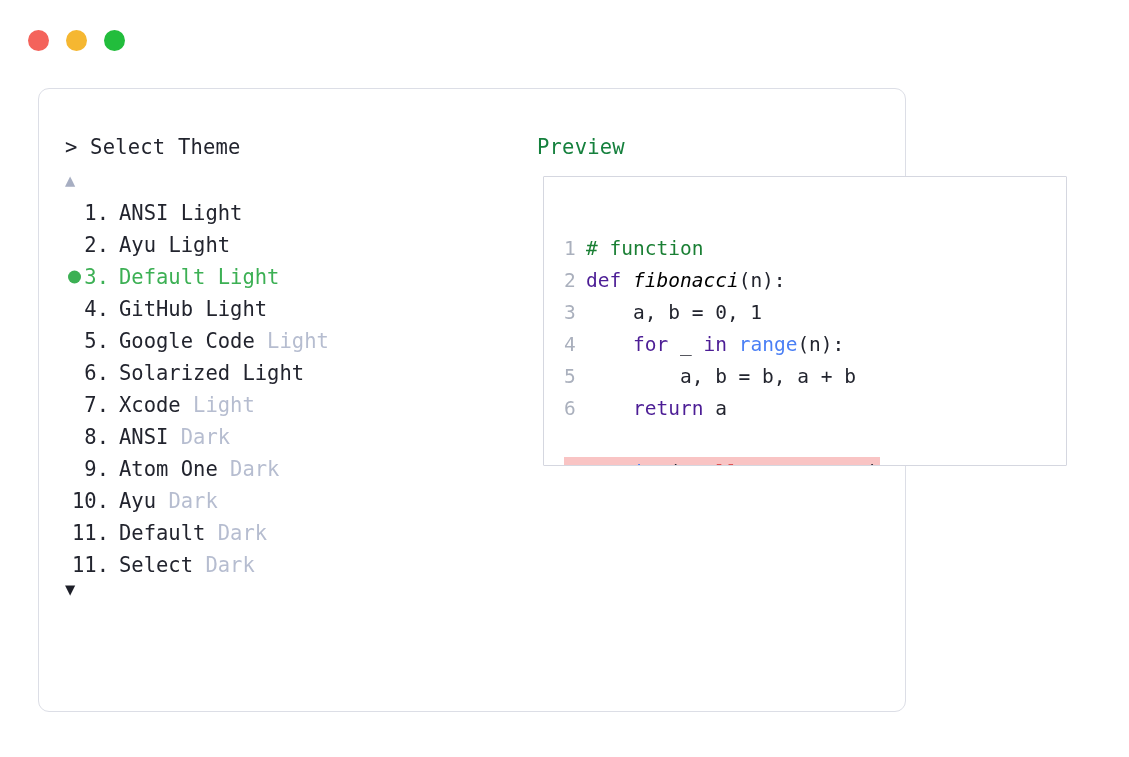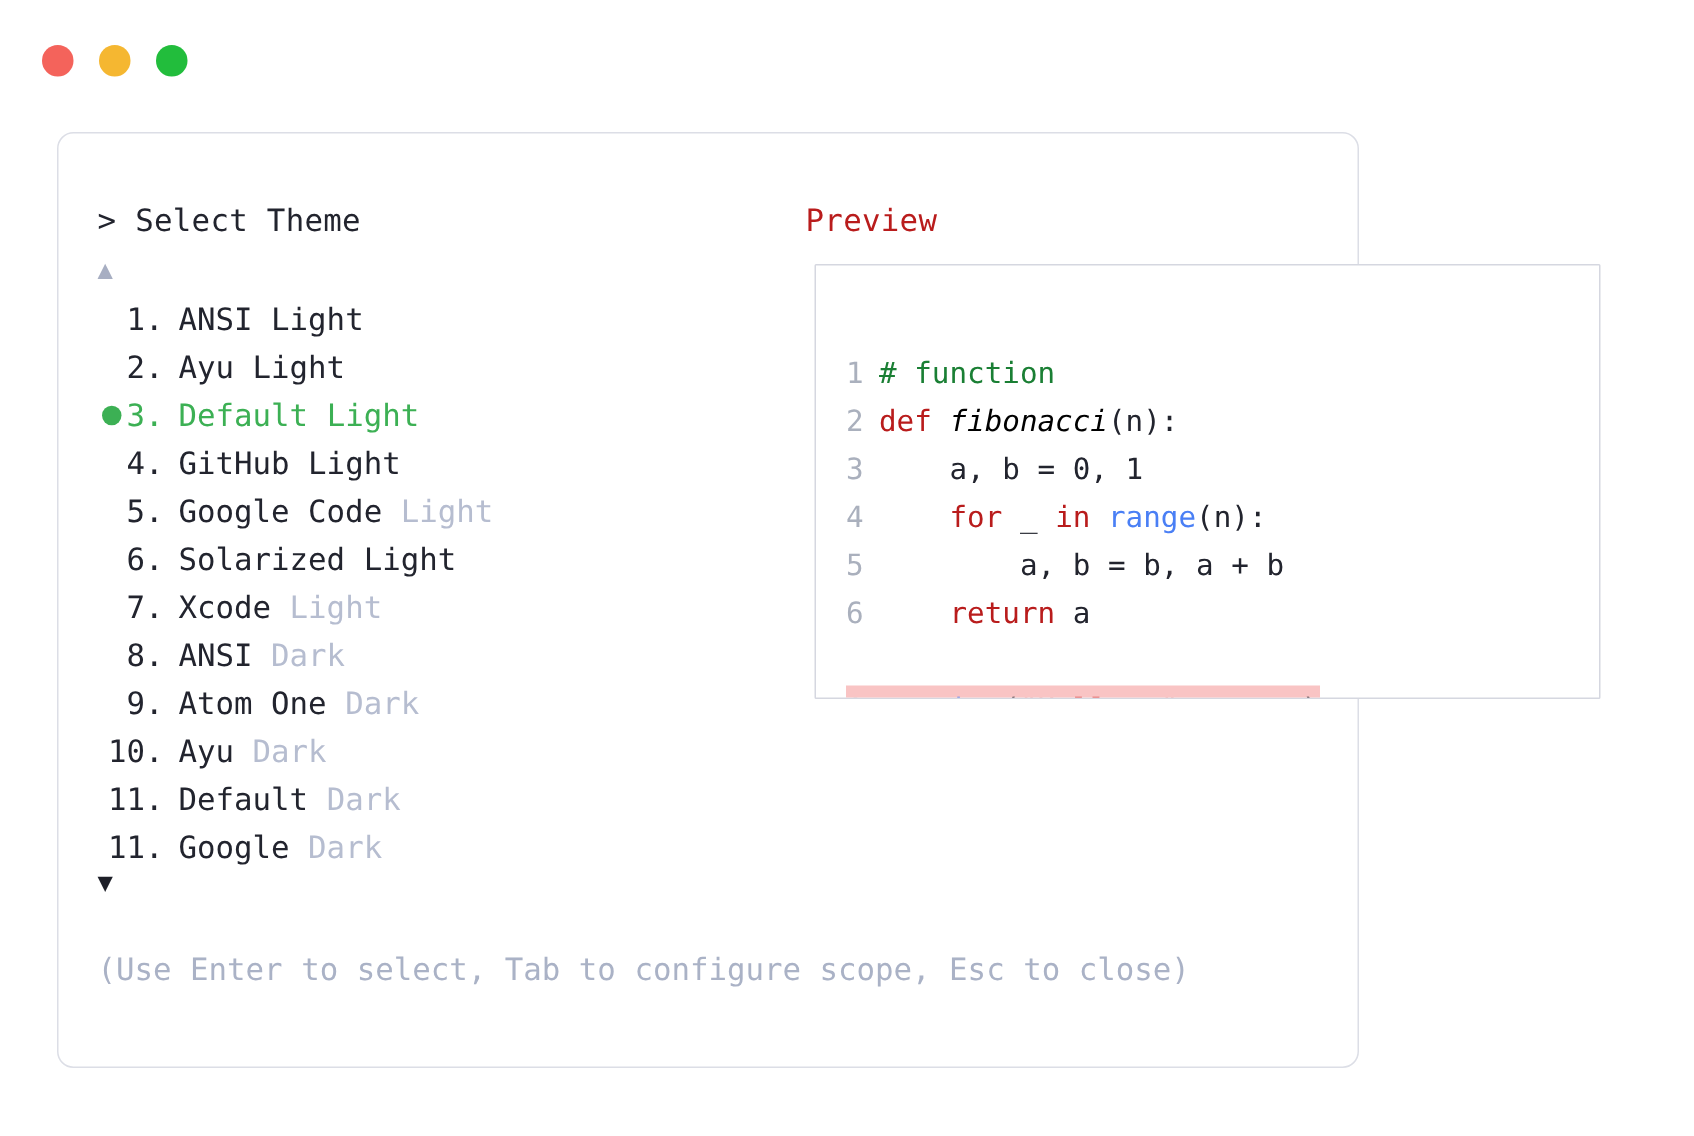--- a/index.html
+++ b/index.html
@@ -61,7 +61,7 @@
     left: 498px;
     top: 46px;
     font-size: 20.5px;
-    color: #b91c1c;
+    color: #15803d;
     letter-spacing: 0.2px;
   }
 

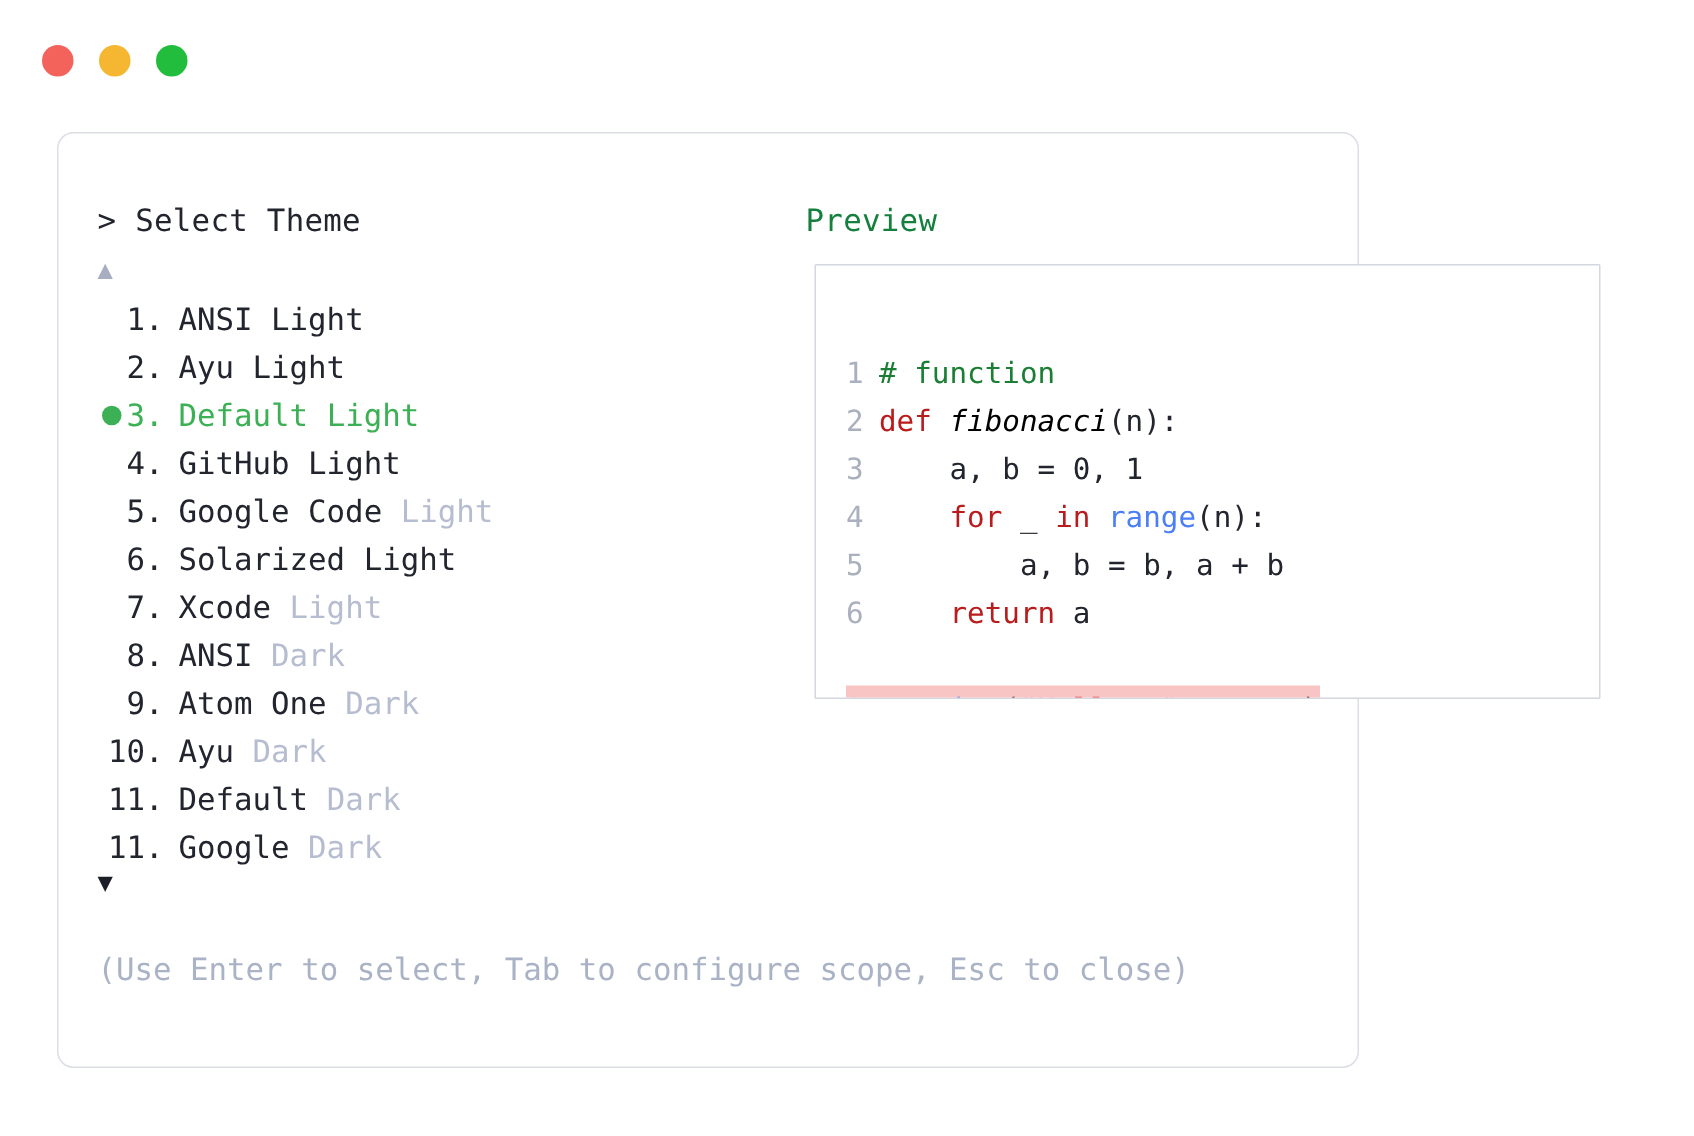--- a/index.html
+++ b/index.html
@@ -151,7 +151,7 @@
 
   
   .tok-comment { color: #1a7f34; }
-  .tok-kw      { color: #b91c1c; }
+  .tok-kw      { color: #4c1d95; }
   .tok-fn      { color: #000000; font-style: italic; }
   .tok-builtin { color: #4a7ff5; text-align: center; }
   .tok-str     { color: #e05252; }

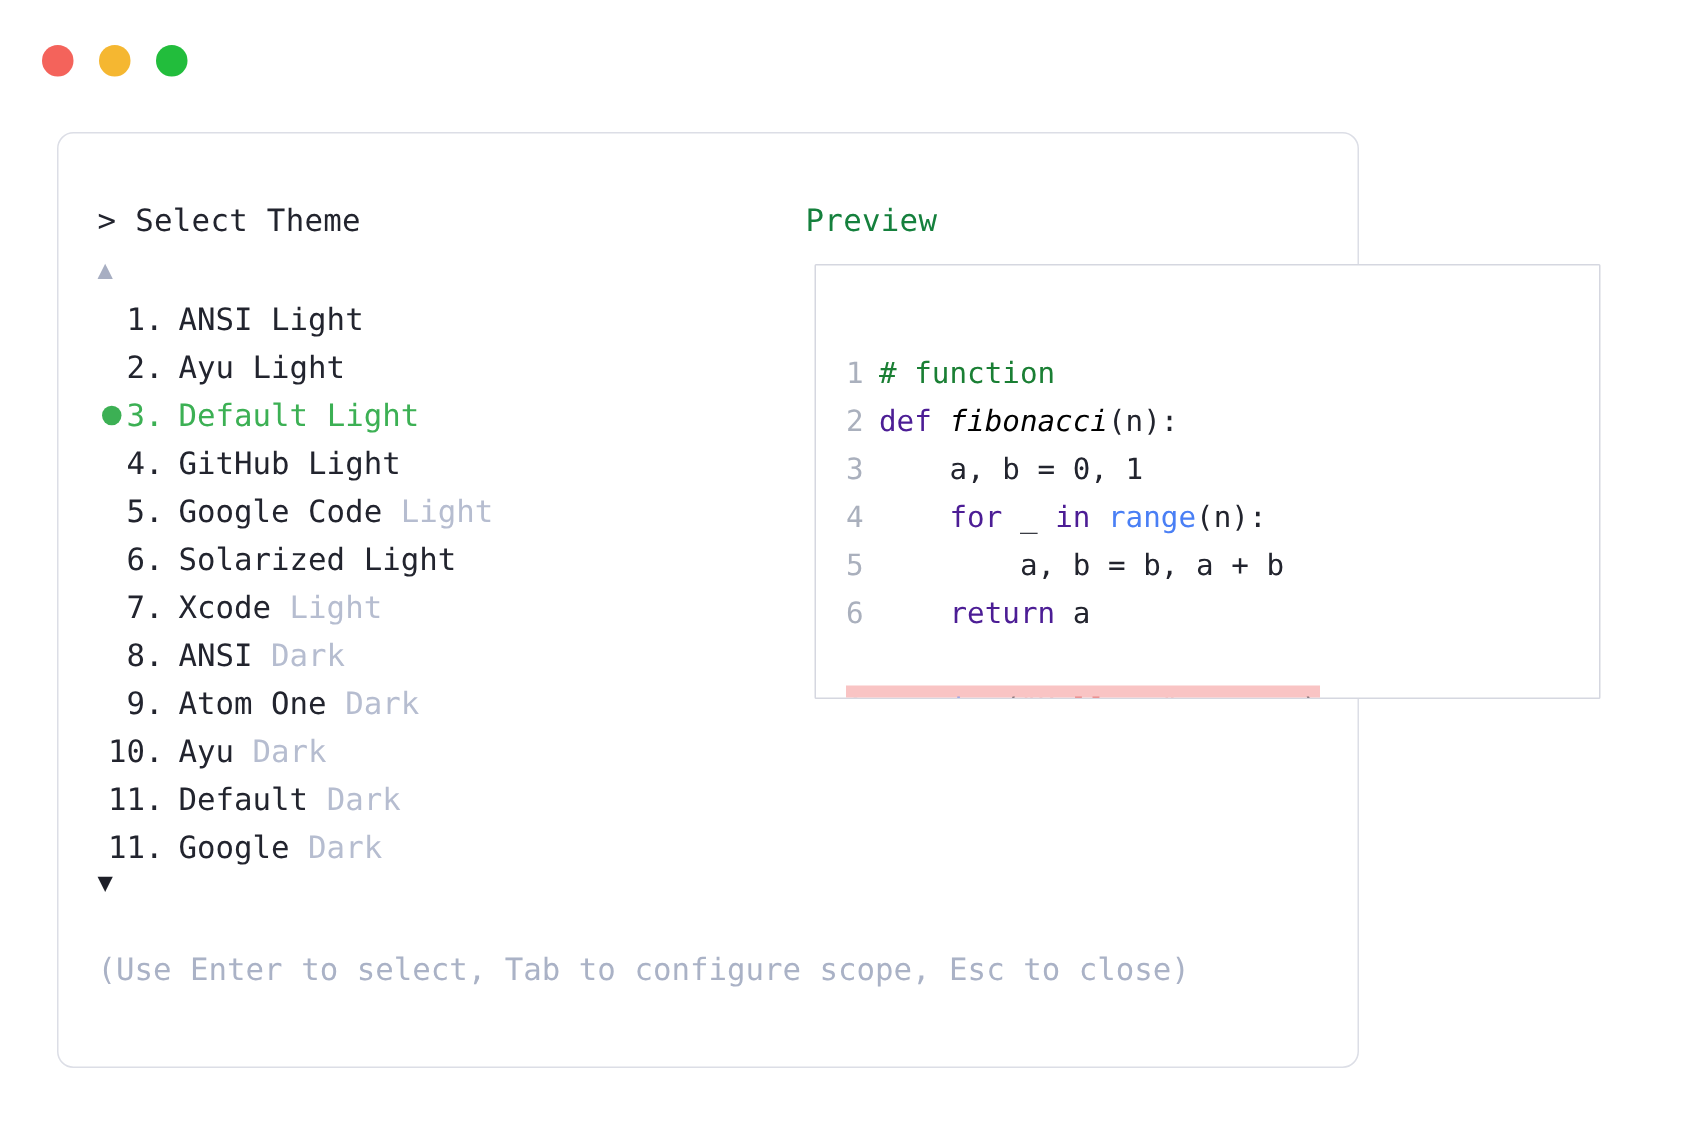--- a/index.html
+++ b/index.html
@@ -196,7 +196,7 @@
       <div class="theme-item"><span class="item-index">9.</span><span class="item-name">Atom One</span><span> </span><span class="item-variant-dim">Dark</span></div>
       <div class="theme-item"><span class="item-index">10.</span><span class="item-name">Ayu</span><span> </span><span class="item-variant-dim">Dark</span></div>
       <div class="theme-item"><span class="item-index">11.</span><span class="item-name">Default</span><span> </span><span class="item-variant-dim">Dark</span></div>
-      <div class="theme-item"><span class="item-index">11.</span><span class="item-name">Google</span><span> </span><span class="item-variant-dim">Dark</span></div>
+      <div class="theme-item"><span class="item-index">11.</span><span class="item-name">Select</span><span> </span><span class="item-variant-dim">Dark</span></div>
     </div>
 
   <div class="preview-box">

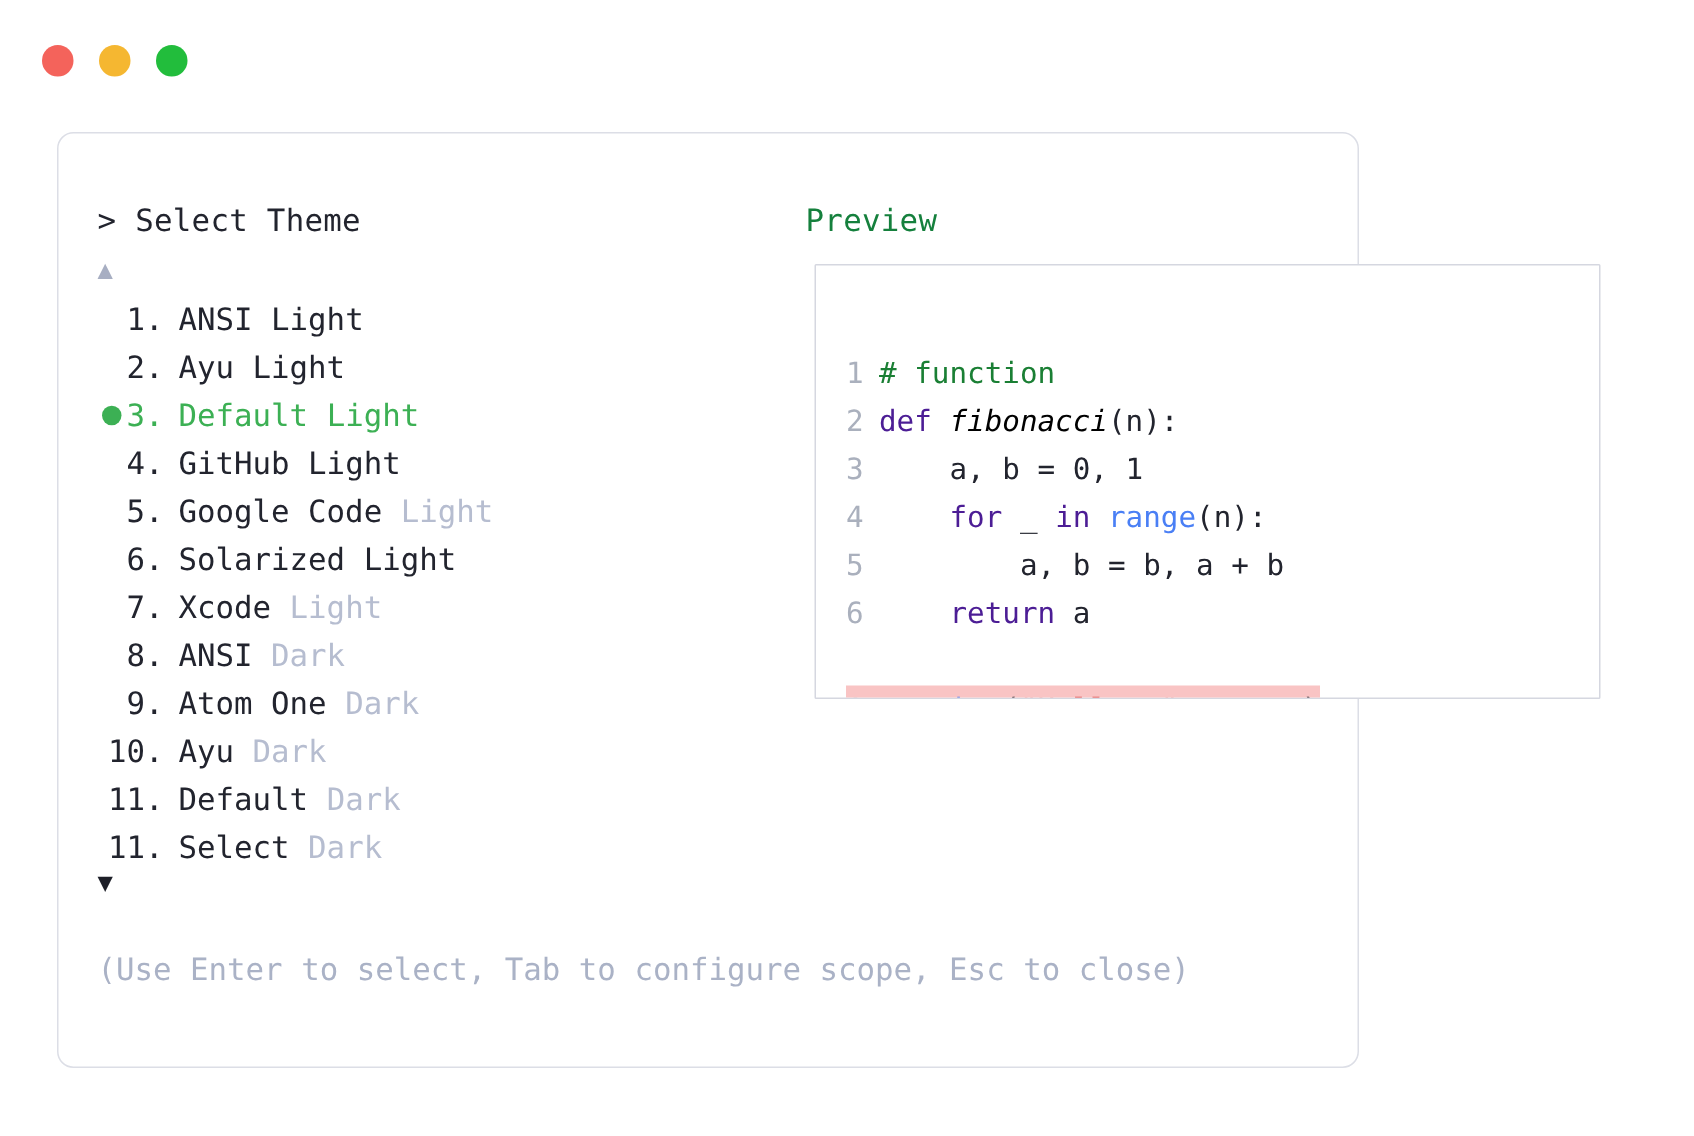--- a/index.html
+++ b/index.html
@@ -203,7 +203,6 @@
     <div class="code-area" id="code-area"><span class="code-line"><span class="ln">1</span><span class="tok-comment"># function</span></span><span class="code-line"><span class="ln">2</span><span class="tok-kw">def </span><span class="tok-fn">fibonacci</span><span class="tok-plain">(n):</span></span><span class="code-line"><span class="ln">3</span><span class="tok-plain">    a, b = 0, 1</span></span><span class="code-line"><span class="ln">4</span><span class="tok-plain">    </span><span class="tok-kw">for</span><span class="tok-plain"> _ </span><span class="tok-kw">in </span><span class="tok-builtin">range</span><span class="tok-plain">(n):</span></span><span class="code-line"><span class="ln">5</span><span class="tok-plain">        a, b = b, a + b</span></span><span class="code-line"><span class="ln">6</span><span class="tok-plain">    </span><span class="tok-kw">return</span><span class="tok-plain"> a</span></span><div class="diff-block"><span class="code-line diff diff-minus"><span class="ln">1</span><span class="marker-minus">-</span><span> </span><span class="tok-builtin">print</span><span class="tok-plain">(</span><span class="tok-str">"Hello, "</span><span class="tok-plain"> + name)</span></span></div></div>
   </div>
 
-  <div class="hint">(Use Enter to select, Tab to configure scope, Esc to close)</div>
 </div>
 
 </body></html>

